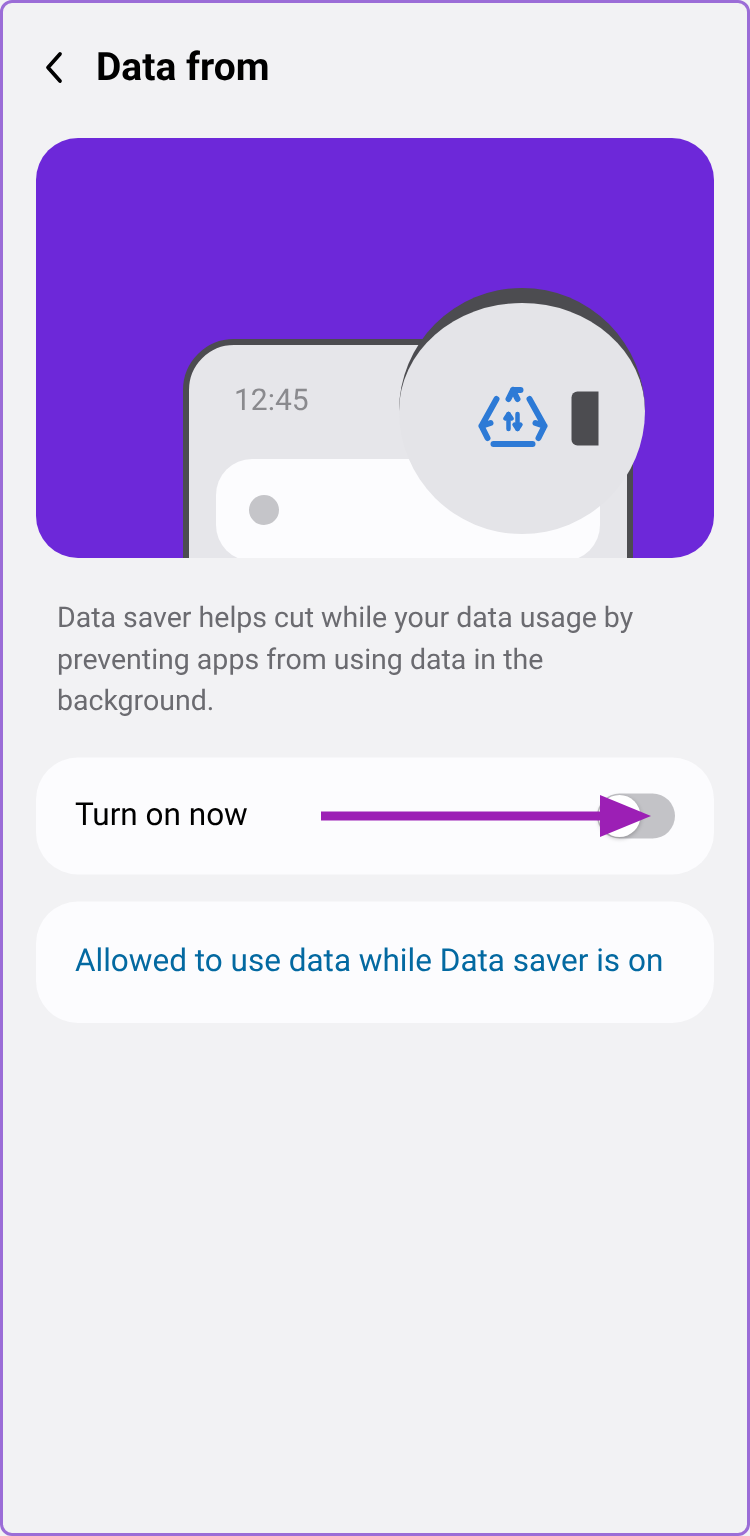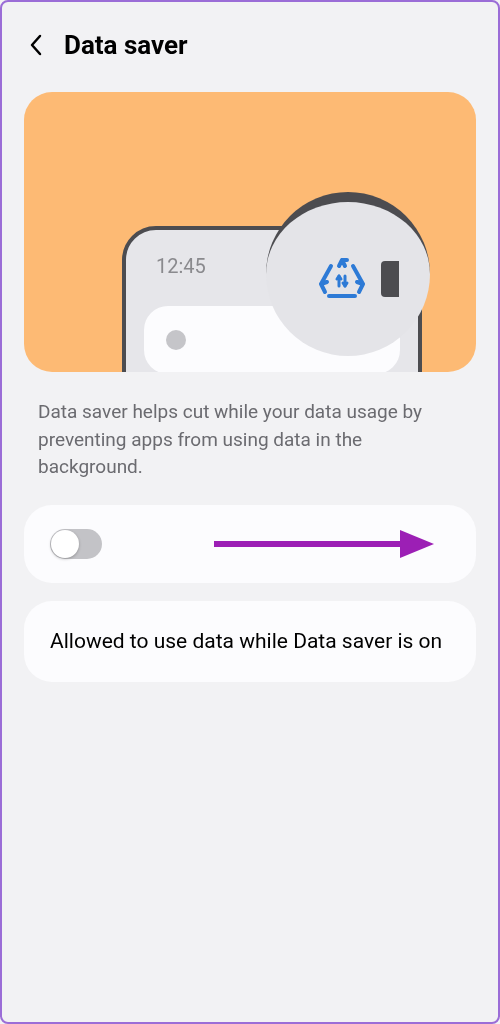--- a/index.html
+++ b/index.html
@@ -168,7 +168,7 @@
       <path d="M12 3 L4 12 L12 21" stroke="#000" stroke-width="2.5" fill="none" stroke-linecap="round" stroke-linejoin="round"></path>
     </svg>
   </div>
-  <div class="page-title">Data saver</div>
+  <div class="page-title">Data from</div>
 </div>
 
 <div class="illustration-card">

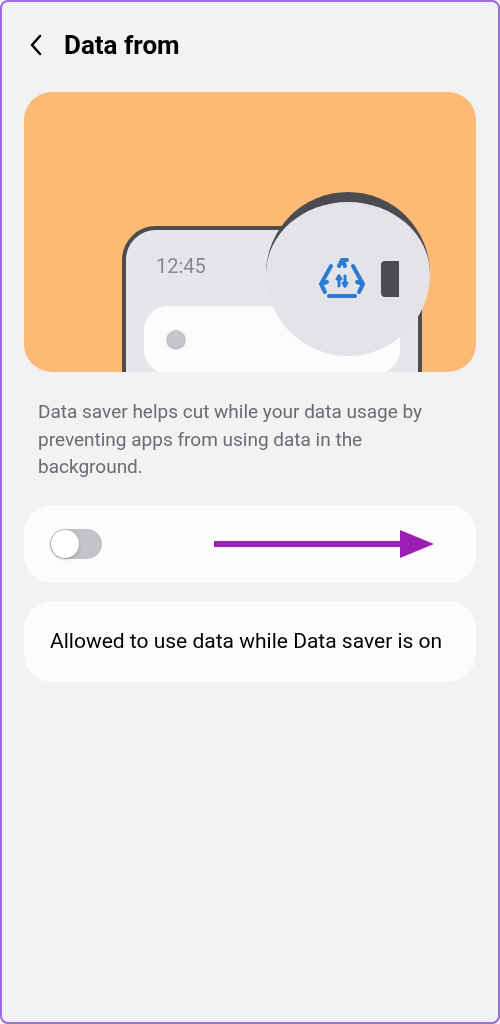--- a/index.html
+++ b/index.html
@@ -38,7 +38,7 @@
     }
     .illustration-card {
       margin: 14px 22px 0 22px;
-      background: #fdba74;
+      background: #6d28d9;
       border-radius: 28px;
       height: 280px;
       position: relative;

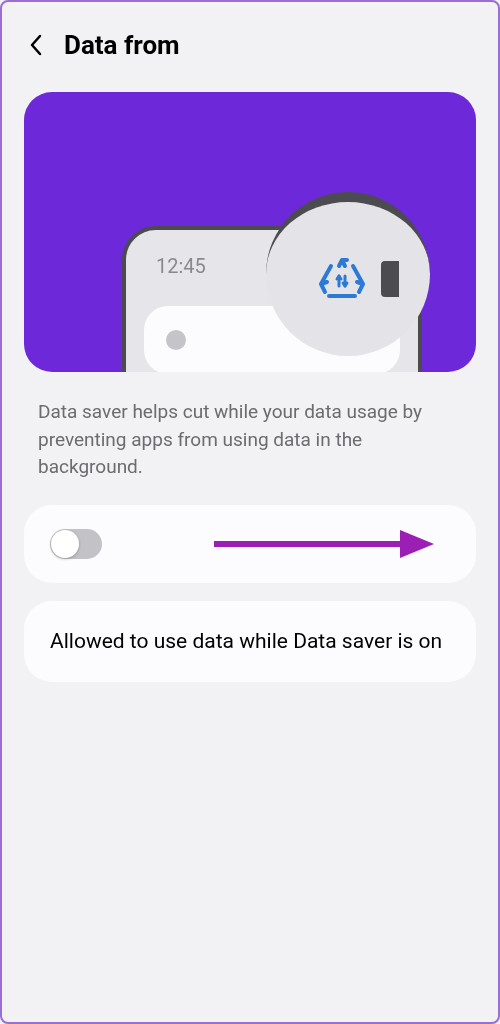--- a/index.html
+++ b/index.html
@@ -196,6 +196,7 @@
 <div class="description">Data saver helps cut while your data usage by preventing apps from using data in the background.</div>
 
 <div class="option-card">
+  <div class="option-label">Turn on now</div>
   <div class="toggle">
     <div class="toggle-knob"></div>
   </div>

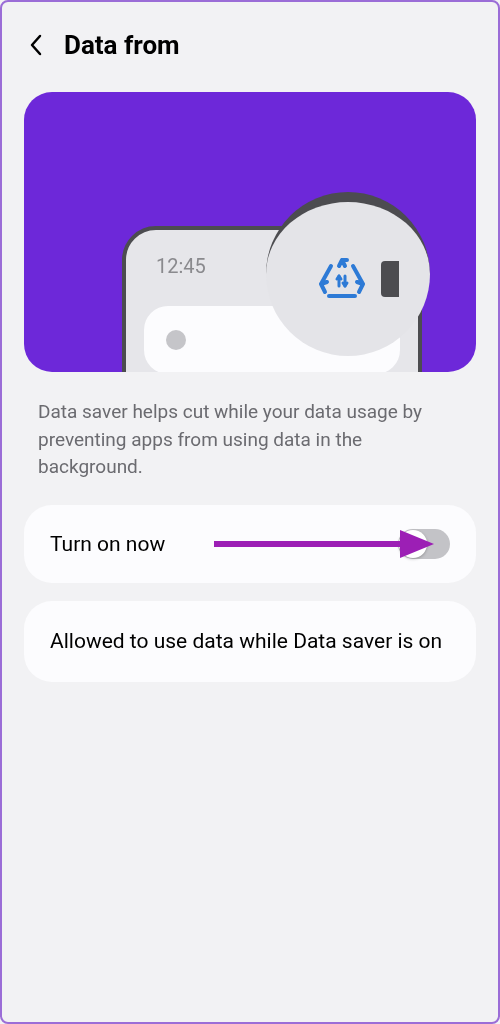--- a/index.html
+++ b/index.html
@@ -155,7 +155,7 @@
     }
     .option-label2 {
       font-size: 21px;
-      color: #000000;
+      color: #0369a1;
       line-height: 1.4;
     }
   </style>

